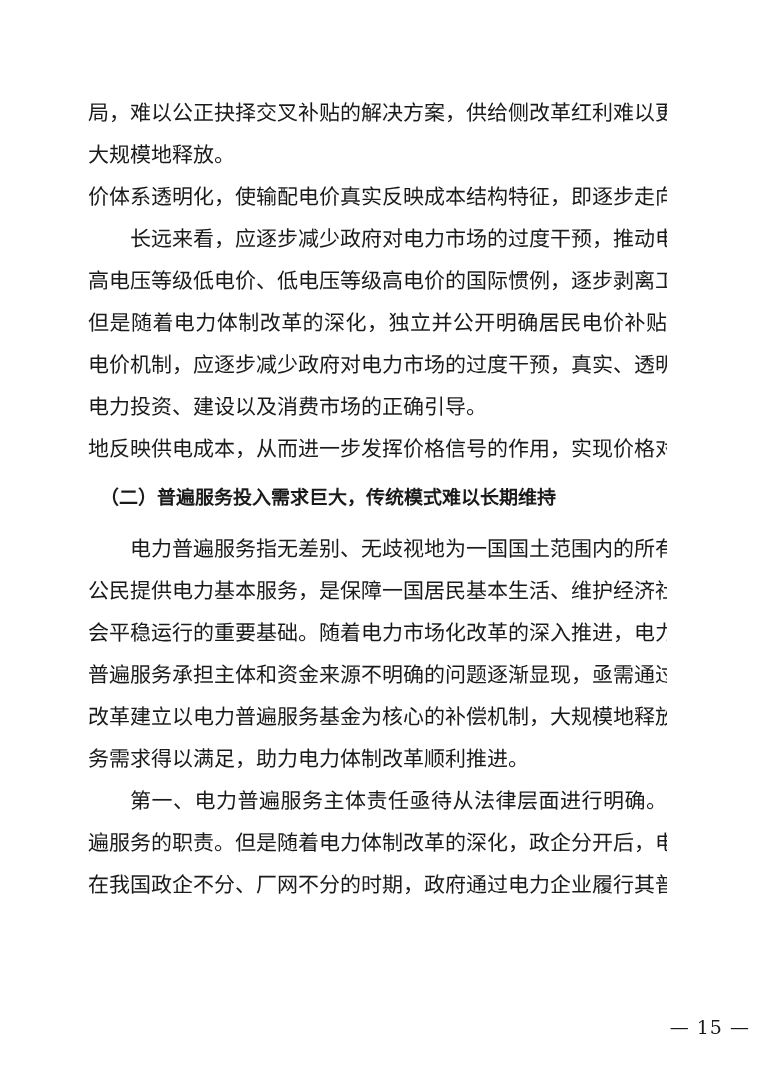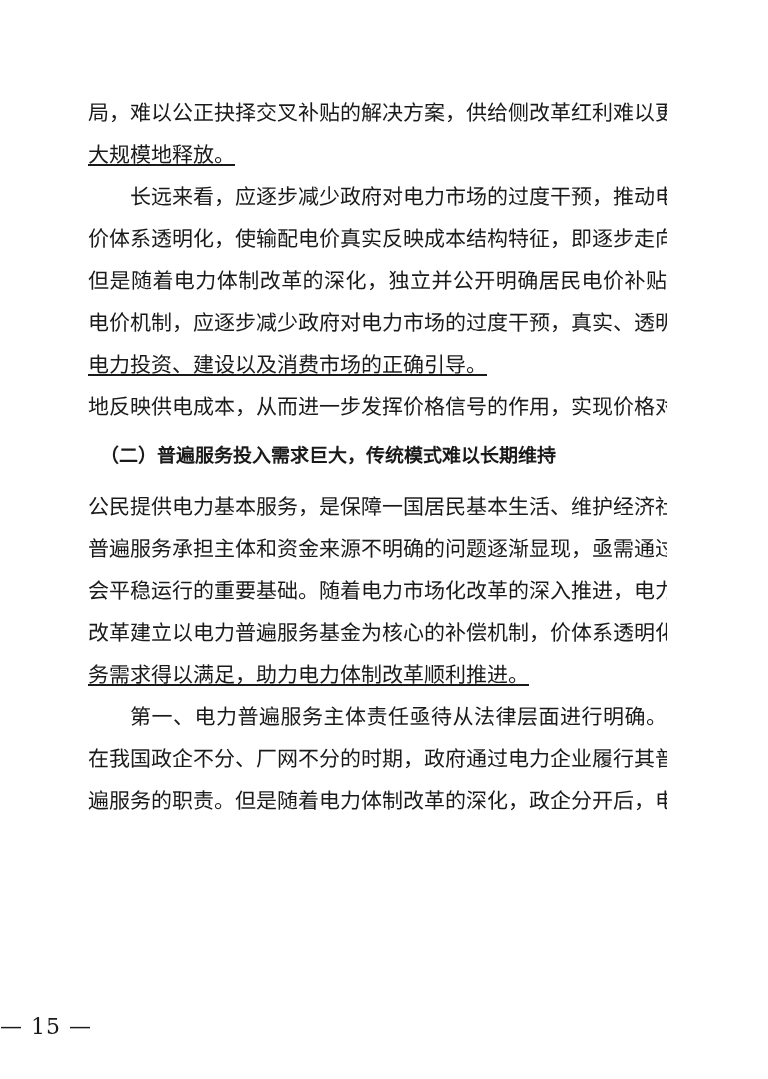--- a/index.html
+++ b/index.html
@@ -33,7 +33,6 @@
   .textline.end {
     text-align: right;
     text-align-last: left;
-    text-decoration: underline;
   }
   .textline.ind {
     text-indent: 2em;

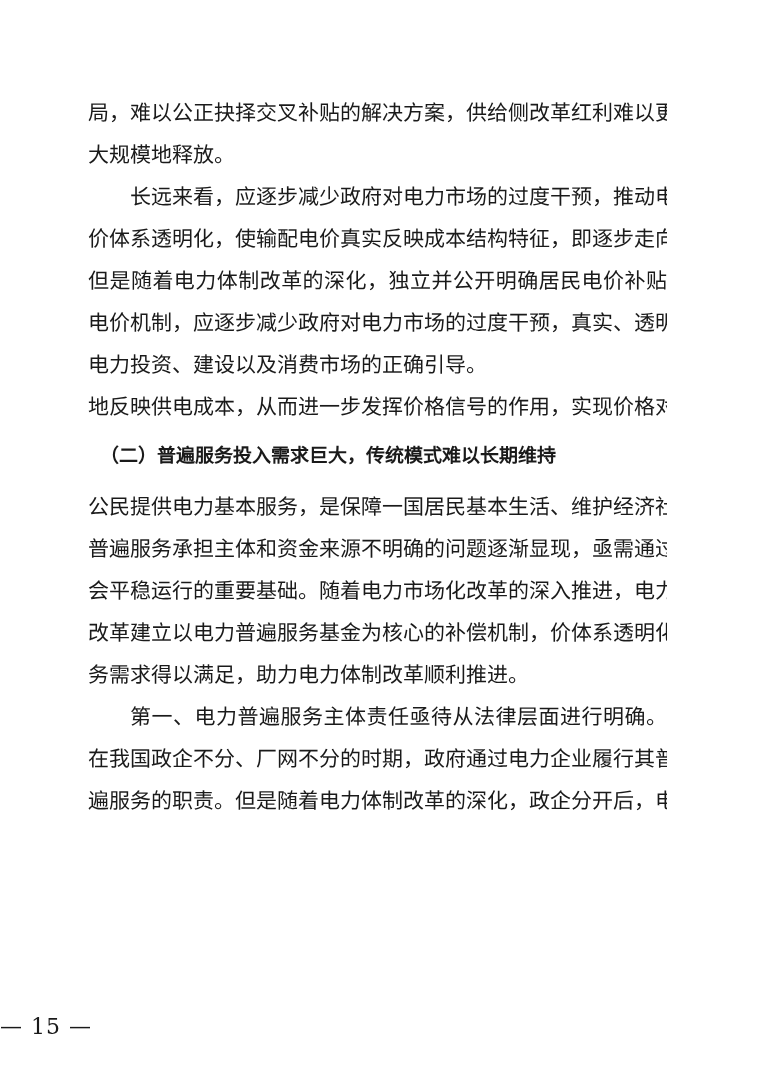--- a/index.html
+++ b/index.html
@@ -72,8 +72,8 @@
   </div>
 
   <div>
+    <div class="textline">价体系透明化，使输配电价真实反映成本结构特征，即逐步走向</div>
     <div class="textline ind">长远来看，应逐步减少政府对电力市场的过度干预，推动电</div>
-    <div class="textline">价体系透明化，使输配电价真实反映成本结构特征，即逐步走向</div>
     <div class="textline">但是随着电力体制改革的深化，独立并公开明确居民电价补贴</div>
     <div class="textline">电价机制，应逐步减少政府对电力市场的过度干预，真实、透明</div>
     <div class="textline end">电力投资、建设以及消费市场的正确引导。</div>

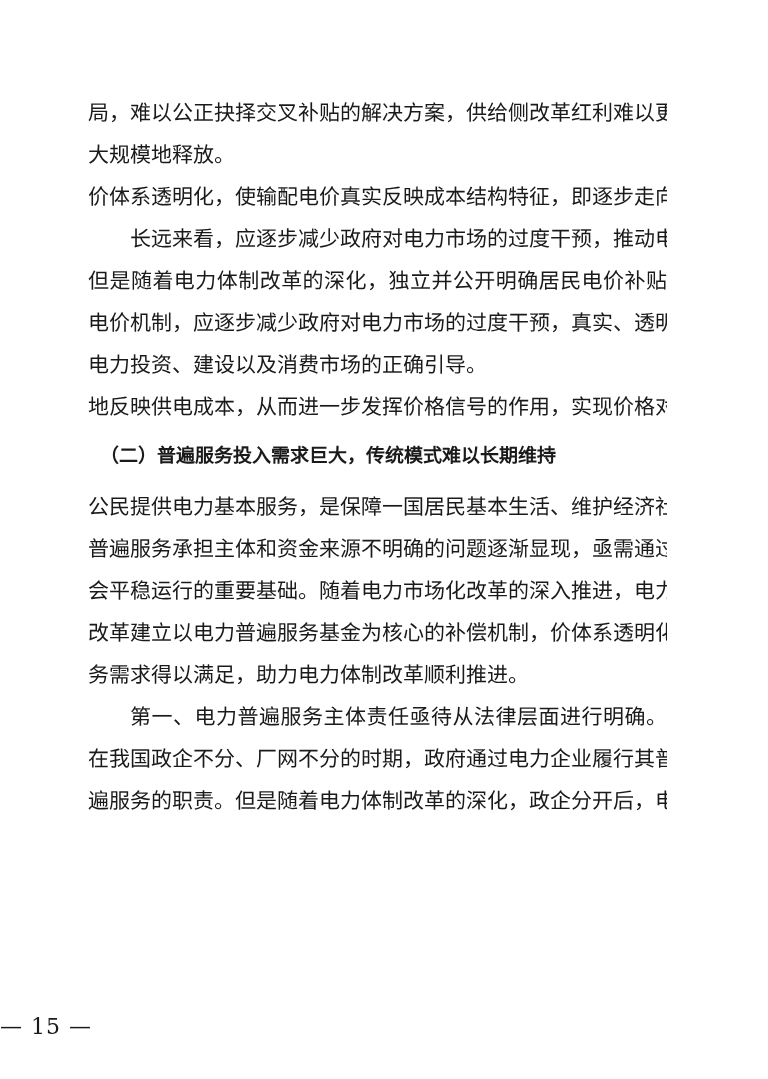--- a/index.html
+++ b/index.html
@@ -74,6 +74,7 @@
   <div>
     <div class="textline">价体系透明化，使输配电价真实反映成本结构特征，即逐步走向</div>
     <div class="textline ind">长远来看，应逐步减少政府对电力市场的过度干预，推动电</div>
+    <div class="textline">高电压等级低电价、低电压等级高电价的国际惯例，逐步剥离工</div>
     <div class="textline">但是随着电力体制改革的深化，独立并公开明确居民电价补贴</div>
     <div class="textline">电价机制，应逐步减少政府对电力市场的过度干预，真实、透明</div>
     <div class="textline end">电力投资、建设以及消费市场的正确引导。</div>

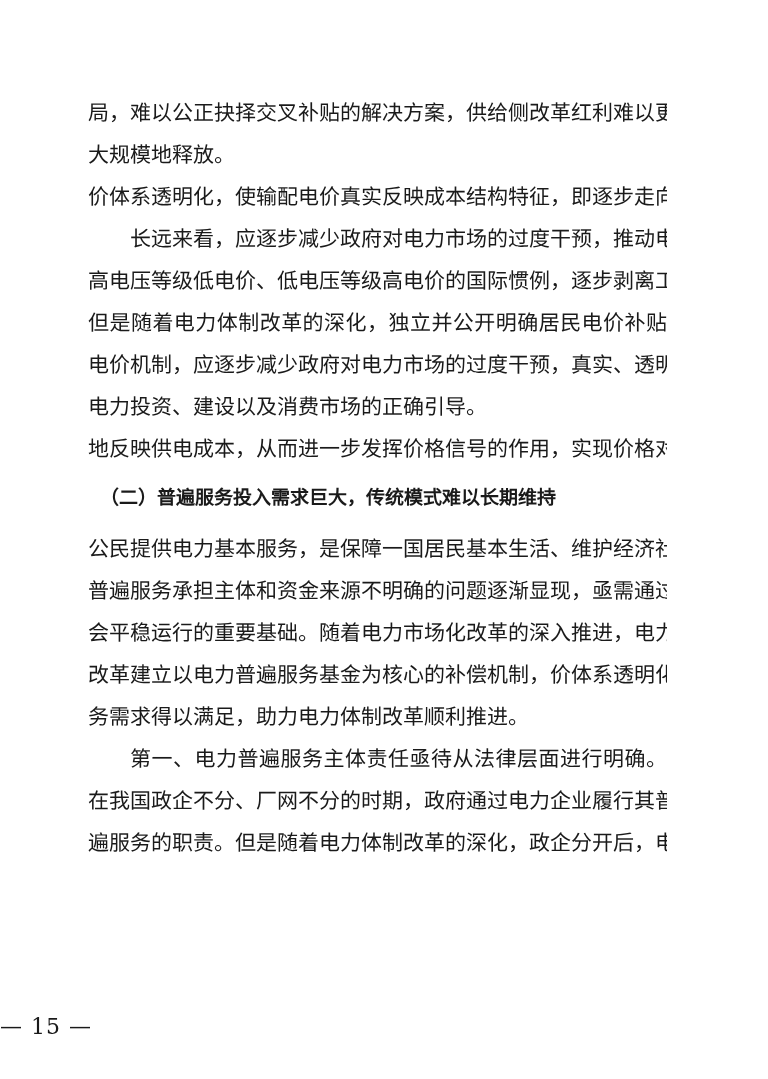--- a/index.html
+++ b/index.html
@@ -84,6 +84,7 @@
   <div class="section-heading">（二）普遍服务投入需求巨大，传统模式难以长期维持</div>
 
   <div>
+    <div class="textline ind">电力普遍服务指无差别、无歧视地为一国国土范围内的所有</div>
     <div class="textline">公民提供电力基本服务，是保障一国居民基本生活、维护经济社</div>
     <div class="textline">普遍服务承担主体和资金来源不明确的问题逐渐显现，亟需通过</div>
     <div class="textline">会平稳运行的重要基础。随着电力市场化改革的深入推进，电力</div>

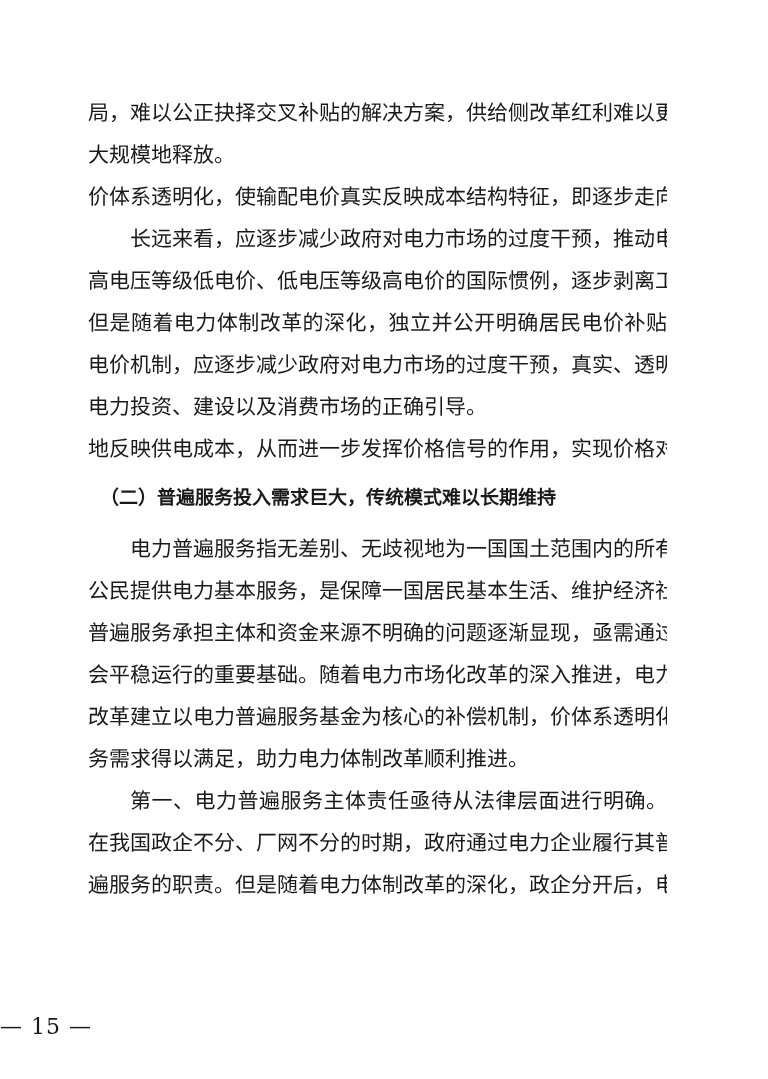--- a/index.html
+++ b/index.html
@@ -86,8 +86,8 @@
   <div>
     <div class="textline ind">电力普遍服务指无差别、无歧视地为一国国土范围内的所有</div>
     <div class="textline">公民提供电力基本服务，是保障一国居民基本生活、维护经济社</div>
+    <div class="textline">会平稳运行的重要基础。随着电力市场化改革的深入推进，电力</div>
     <div class="textline">普遍服务承担主体和资金来源不明确的问题逐渐显现，亟需通过</div>
-    <div class="textline">会平稳运行的重要基础。随着电力市场化改革的深入推进，电力</div>
     <div class="textline">改革建立以电力普遍服务基金为核心的补偿机制，价体系透明化</div>
     <div class="textline end">务需求得以满足，助力电力体制改革顺利推进。</div>
   </div>

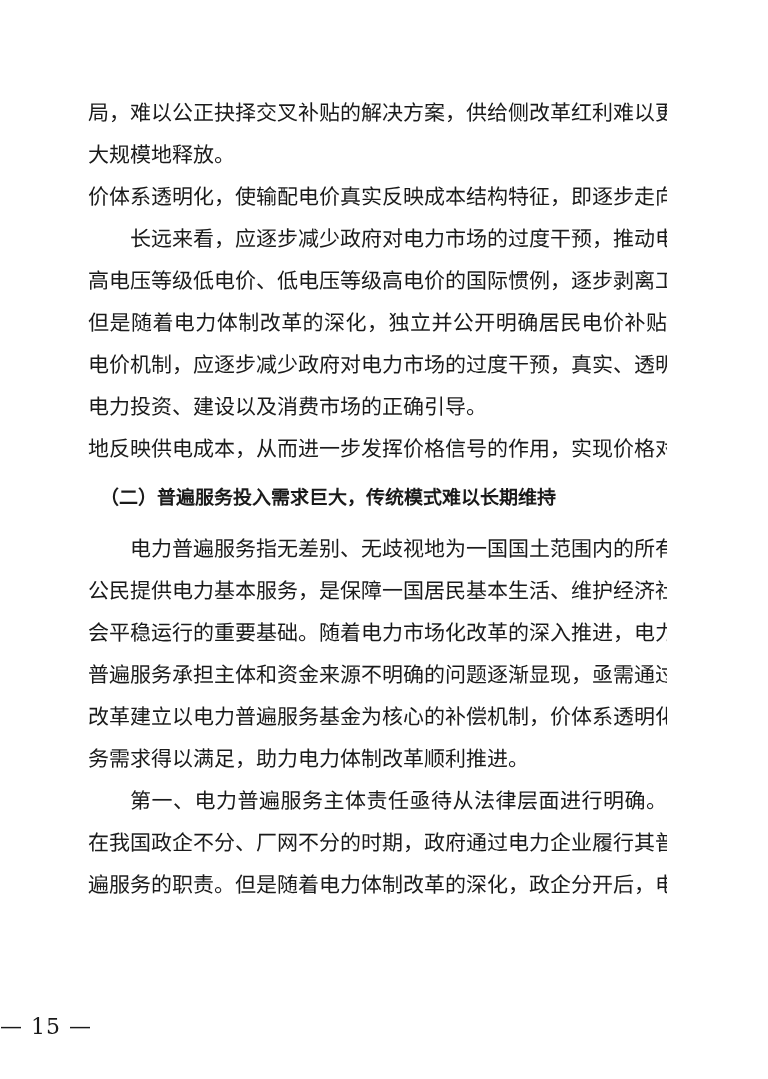--- a/index.html
+++ b/index.html
@@ -88,7 +88,7 @@
     <div class="textline">公民提供电力基本服务，是保障一国居民基本生活、维护经济社</div>
     <div class="textline">会平稳运行的重要基础。随着电力市场化改革的深入推进，电力</div>
     <div class="textline">普遍服务承担主体和资金来源不明确的问题逐渐显现，亟需通过</div>
-    <div class="textline">改革建立以电力普遍服务基金为核心的补偿机制，价体系透明化</div>
+    <div class="textline">改革建立以电力普遍服务基金为核心的补偿机制，大规模地释放</div>
     <div class="textline end">务需求得以满足，助力电力体制改革顺利推进。</div>
   </div>
 

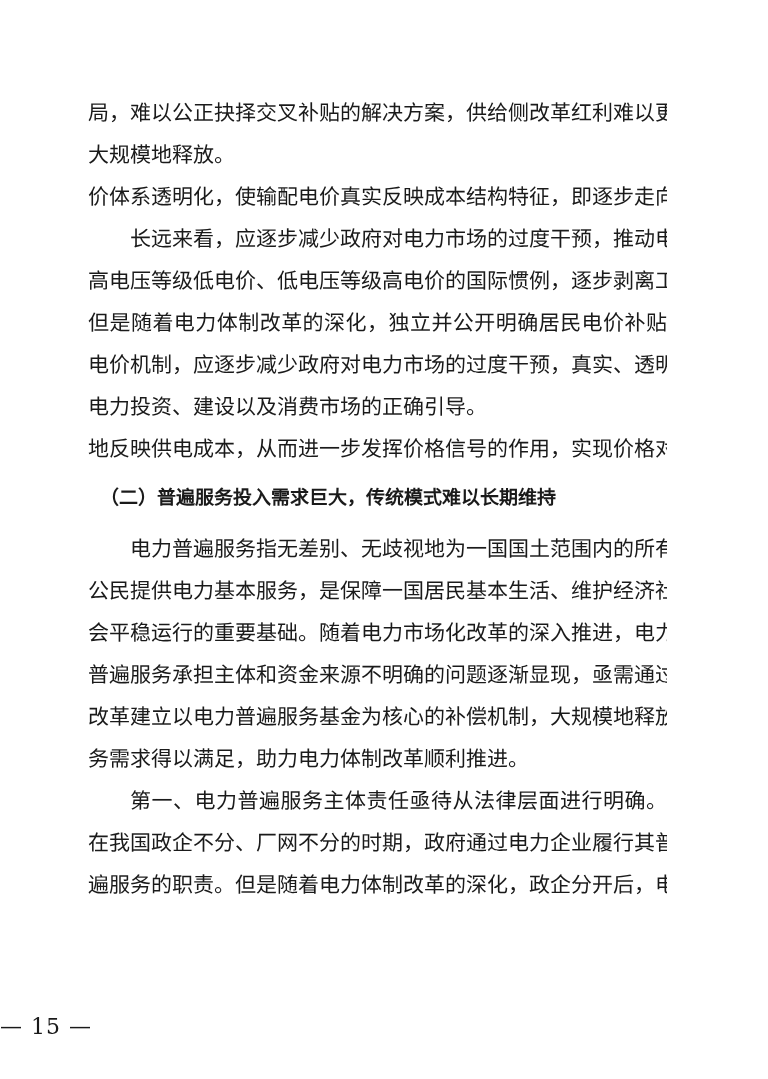--- a/index.html
+++ b/index.html
@@ -94,8 +94,8 @@
 
   <div>
     <div class="textline ind boldline">第一、电力普遍服务主体责任亟待从法律层面进行明确。</div>
+    <div class="textline">遍服务的职责。但是随着电力体制改革的深化，政企分开后，电</div>
     <div class="textline">在我国政企不分、厂网不分的时期，政府通过电力企业履行其普</div>
-    <div class="textline">遍服务的职责。但是随着电力体制改革的深化，政企分开后，电</div>
   </div>
 
   <div class="page-footer">

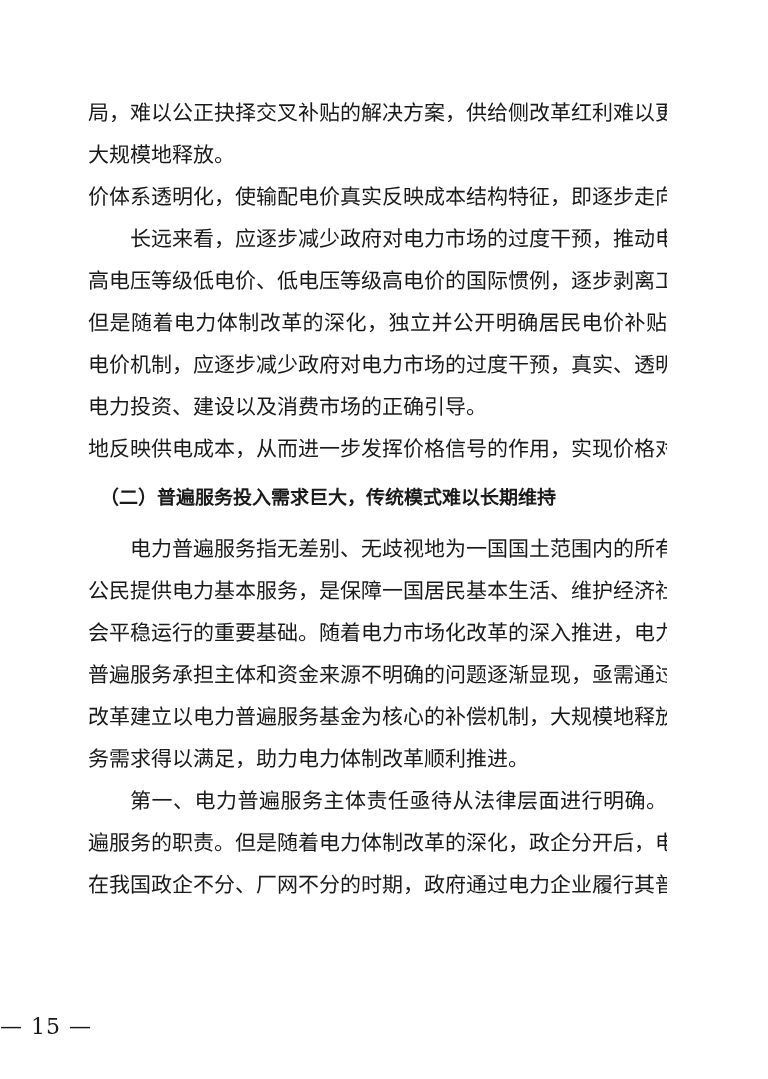--- a/index.html
+++ b/index.html
@@ -54,8 +54,8 @@
     left: 0;
     right: 0;
     top: 1016px;
-    text-align: left;
-    font-size: 22px;
+    text-align: right;
+    font-size: 19px;
     line-height: 22px;
     letter-spacing: 1px;
     color: #1a1a1a;

